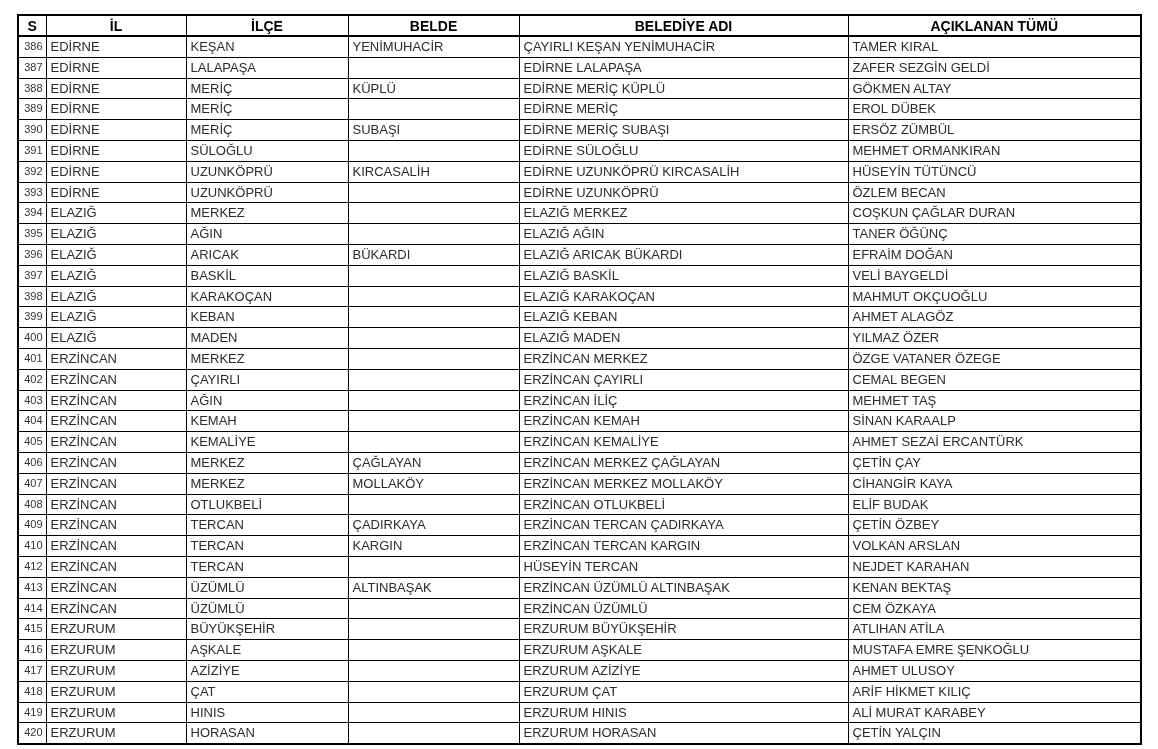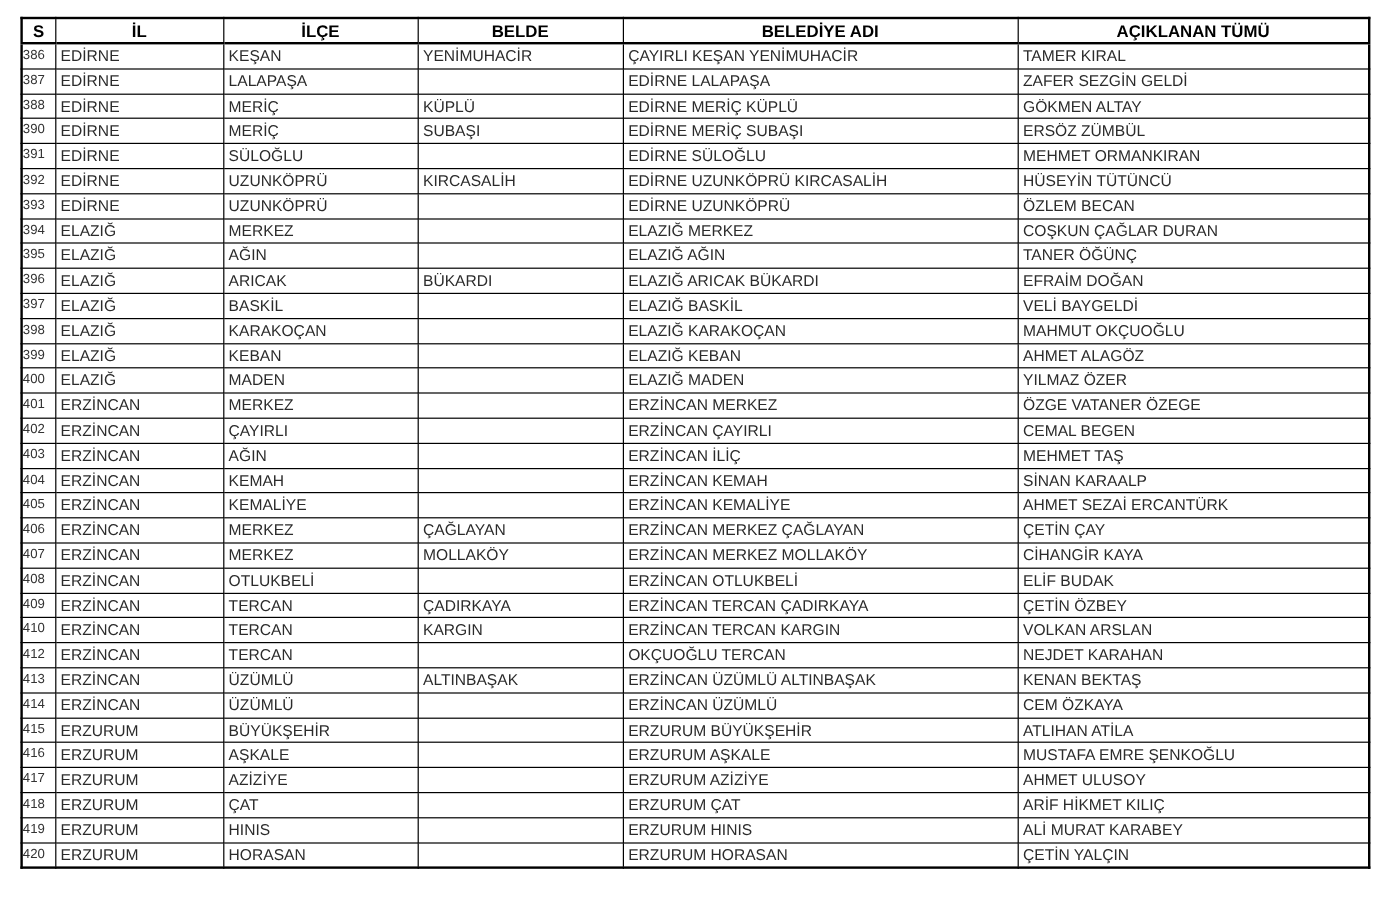--- a/index.html
+++ b/index.html
@@ -53,6 +53,7 @@
   }
   table.muni-table td.cell-s {
     font-size: 11px;
+    text-align: right;
     padding: 0 3px 0 0;
     color: #333333;
   }

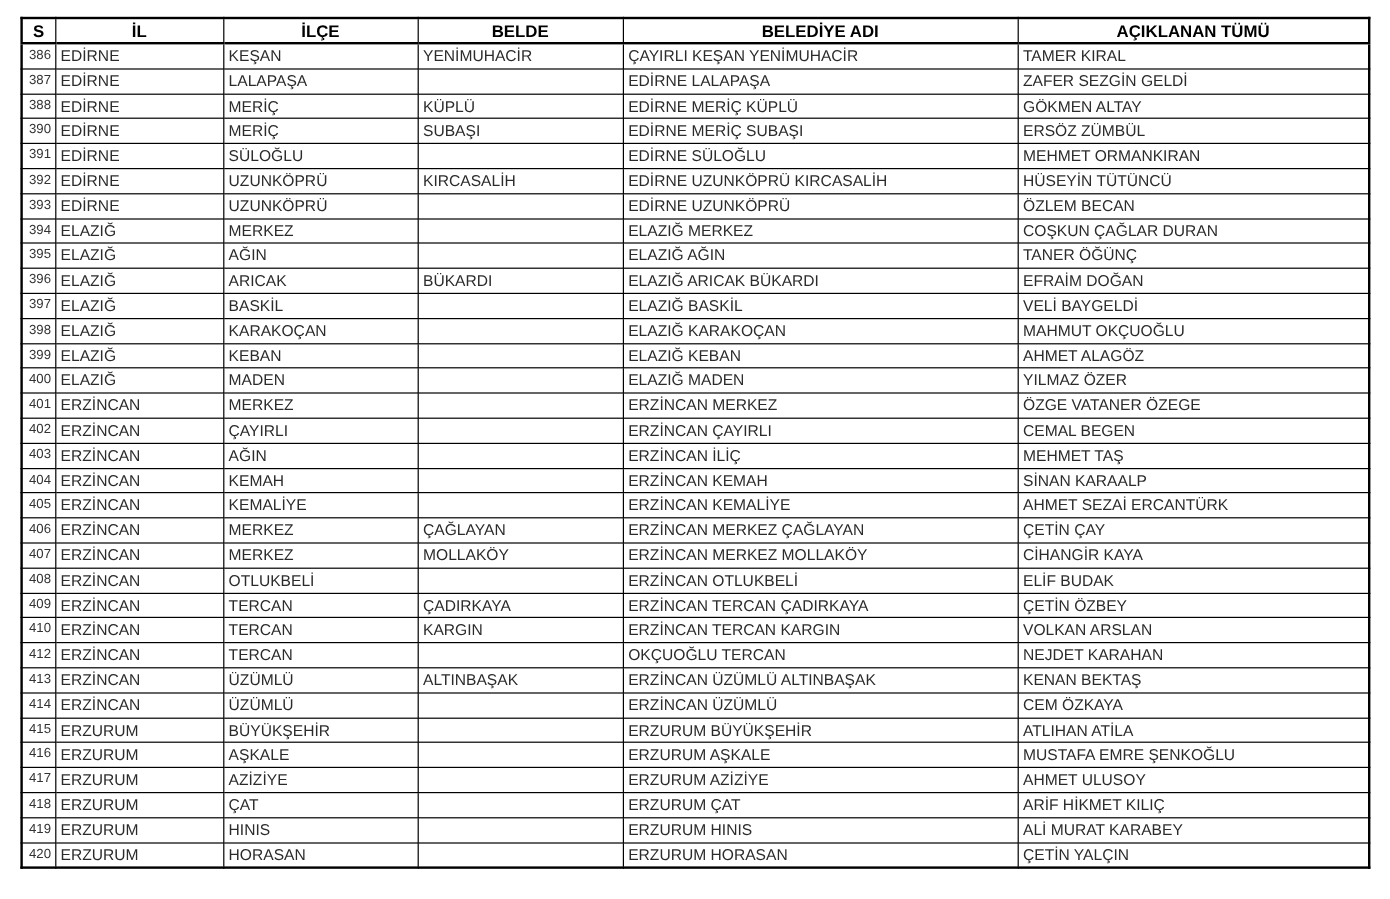--- a/index.html
+++ b/index.html
@@ -107,6 +107,14 @@
           <td>GÖKMEN ALTAY</td>
         </tr>
         <tr>
+          <td class="cell-s">389</td>
+          <td>EDİRNE</td>
+          <td>MERİÇ</td>
+          <td></td>
+          <td>EDİRNE MERİÇ</td>
+          <td>EROL DÜBEK</td>
+        </tr>
+        <tr>
           <td class="cell-s">390</td>
           <td>EDİRNE</td>
           <td>MERİÇ</td>

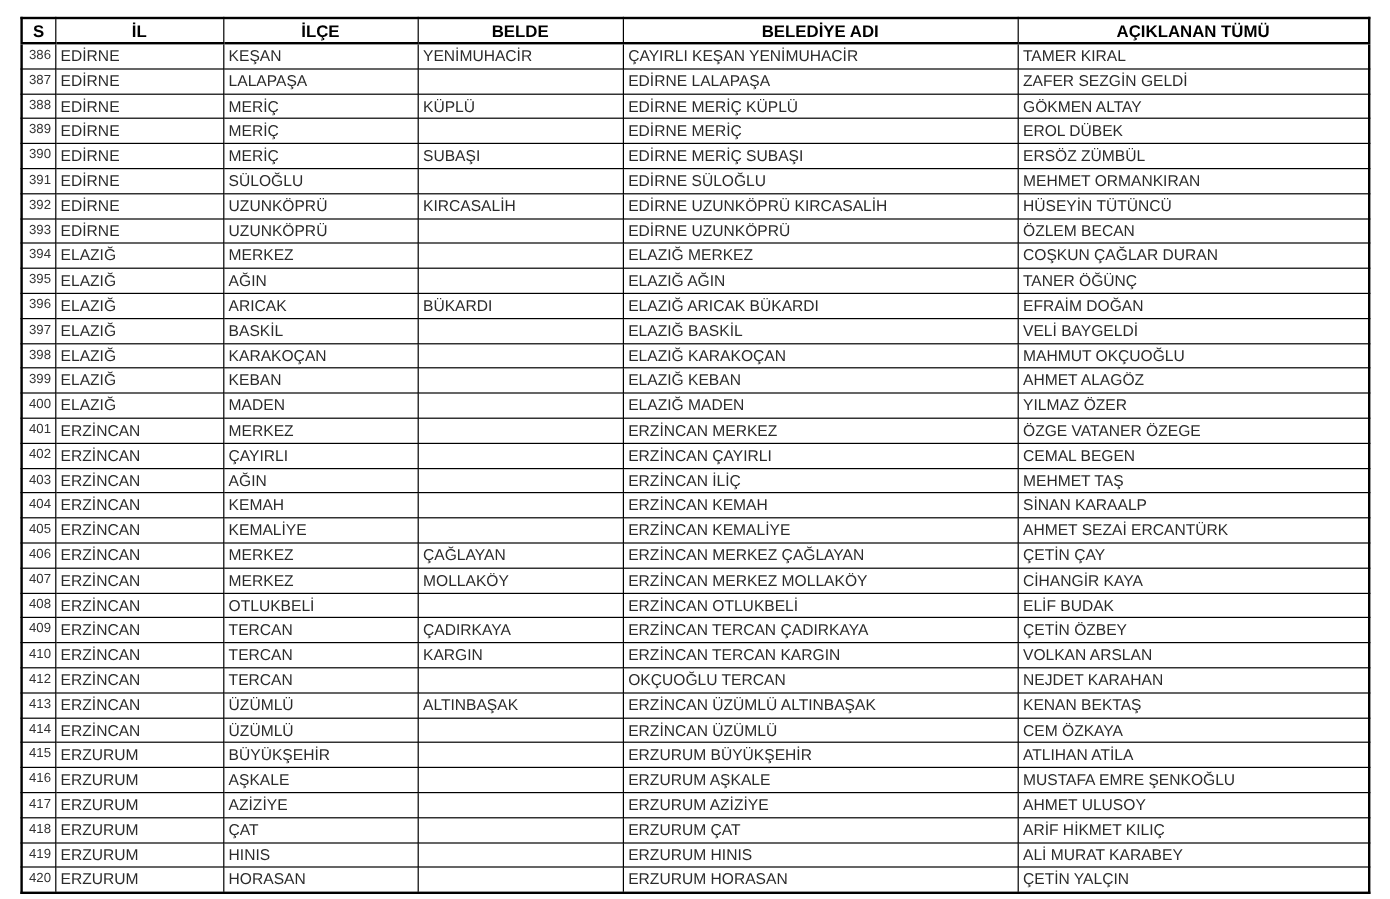--- a/index.html
+++ b/index.html
@@ -287,7 +287,7 @@
           <td>ERZİNCAN</td>
           <td>TERCAN</td>
           <td></td>
-          <td>OKÇUOĞLU TERCAN</td>
+          <td>HÜSEYİN TERCAN</td>
           <td>NEJDET KARAHAN</td>
         </tr>
         <tr>

